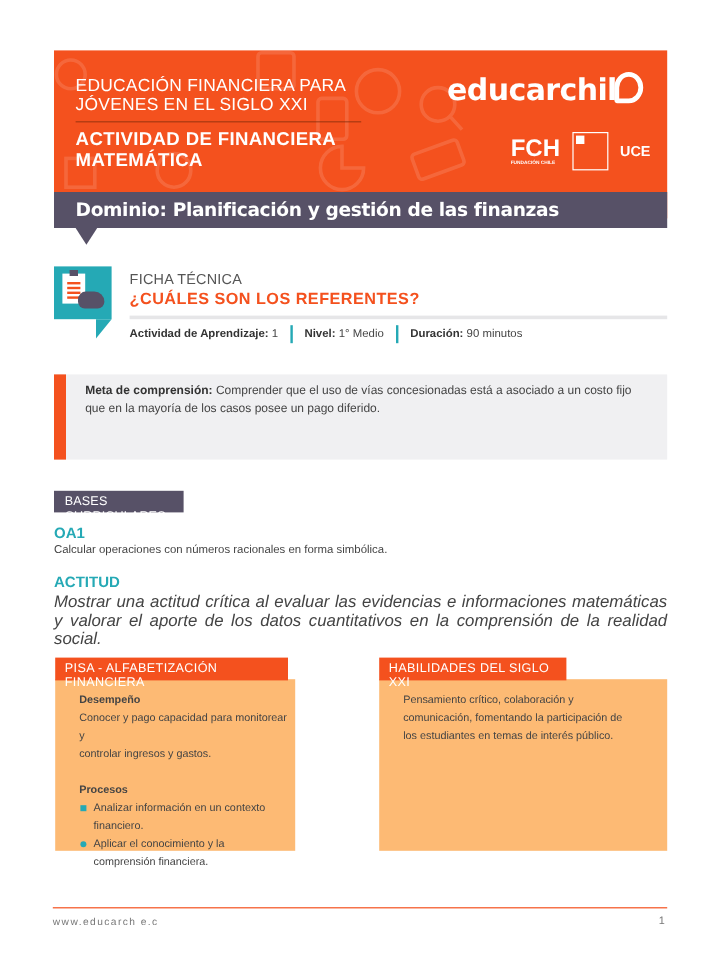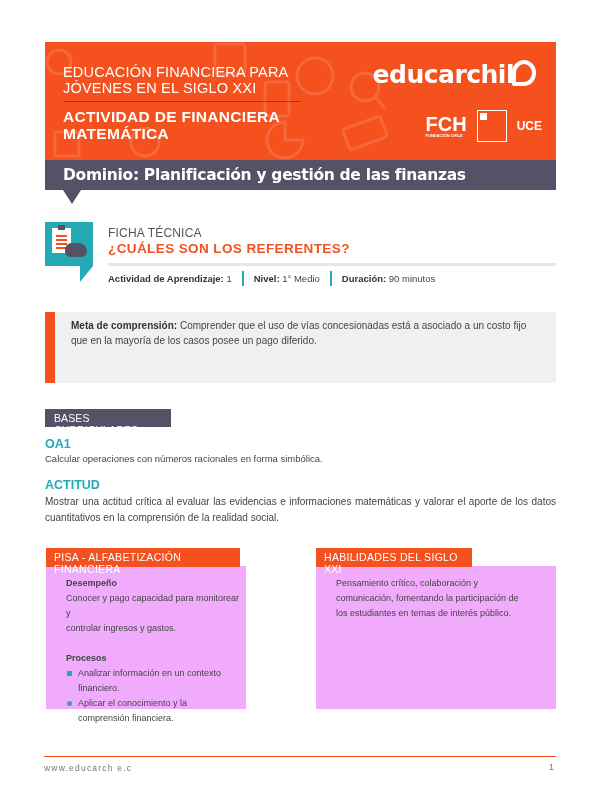--- a/index.html
+++ b/index.html
@@ -42,7 +42,7 @@
   .goal-box p { position: absolute; left: 26px; font-size: 10px; line-height: 15px; color: #444; width: 470px; }
   .goal-box b { color: #333; }
 
-  .section-tag { position: absolute; left: 45px; top: 409px; width: 126px; height: 18px; background: #575167; color: #fff; font-size: 10.5px; padding: 3px 0 12px 9px; letter-spacing: 0.1px; }
+  .section-tag { position: absolute; left: 45px; top: 409px; width: 108px; height: 18px; background: #575167; color: #fff; font-size: 10.5px; padding: 3px 0 12px 9px; letter-spacing: 0.1px; }
   .oa-title { position: absolute; left: 45px; top: 437px; color: #25a9b5; font-size: 12.5px; font-weight: bold; }
   .oa-text { position: absolute; left: 45px; top: 453px; font-size: 9.5px; color: #444; }
   .act-title { position: absolute; left: 45px; top: 478px; color: #25a9b5; font-size: 12.5px; font-weight: bold; }

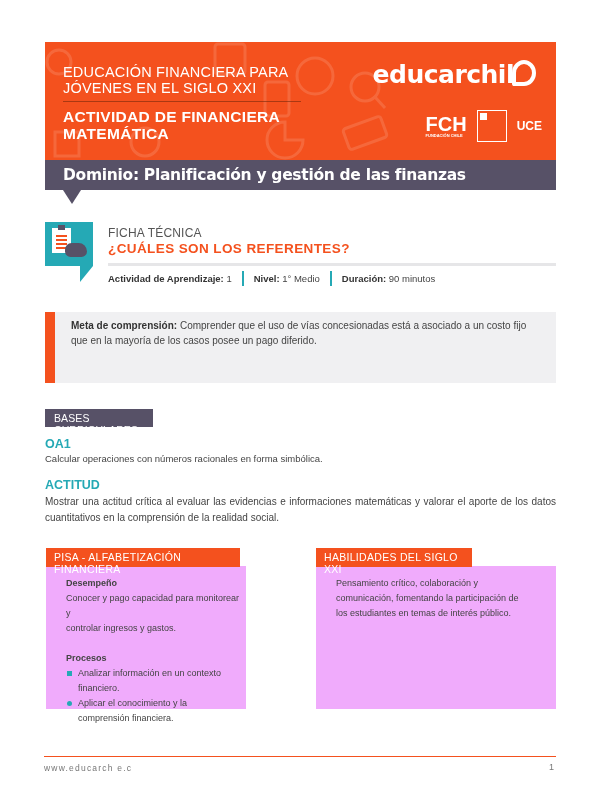--- a/index.html
+++ b/index.html
@@ -46,7 +46,7 @@
   .oa-title { position: absolute; left: 45px; top: 437px; color: #25a9b5; font-size: 12.5px; font-weight: bold; }
   .oa-text { position: absolute; left: 45px; top: 453px; font-size: 9.5px; color: #444; }
   .act-title { position: absolute; left: 45px; top: 478px; color: #25a9b5; font-size: 12.5px; font-weight: bold; }
-  .act-text { position: absolute; left: 45px; top: 494px; width: 511px; font-size: 10px; line-height: 15.5px; color: #444; text-align: justify; }
+  .act-text { position: absolute; left: 45px; top: 494px; width: 511px; font-size: 14px; line-height: 15.5px; color: #444; text-align: justify; font-style: italic; }
 
   .card { position: absolute; top: 566px; height: 143px; background: #f0abfc; }
   .card-left { left: 46px; width: 200px; }

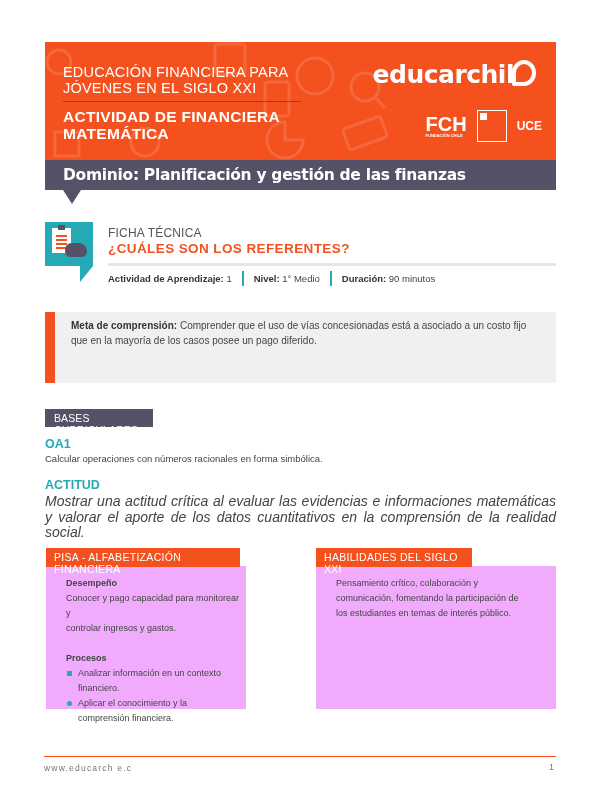--- a/index.html
+++ b/index.html
@@ -48,7 +48,7 @@
   .act-title { position: absolute; left: 45px; top: 478px; color: #25a9b5; font-size: 12.5px; font-weight: bold; }
   .act-text { position: absolute; left: 45px; top: 494px; width: 511px; font-size: 14px; line-height: 15.5px; color: #444; text-align: justify; font-style: italic; }
 
-  .card { position: absolute; top: 566px; height: 143px; background: #f0abfc; }
+  .card { position: absolute; top: 566px; height: 143px; background: #fdba74; }
   .card-left { left: 46px; width: 200px; }
   .card-right { left: 316px; width: 240px; }
   .card-tag { position: absolute; top: 548px; height: 19px; background: #f4511e; color: #fff; font-size: 10.5px; padding: 3px 0 0 8px; letter-spacing: 0.3px; }

